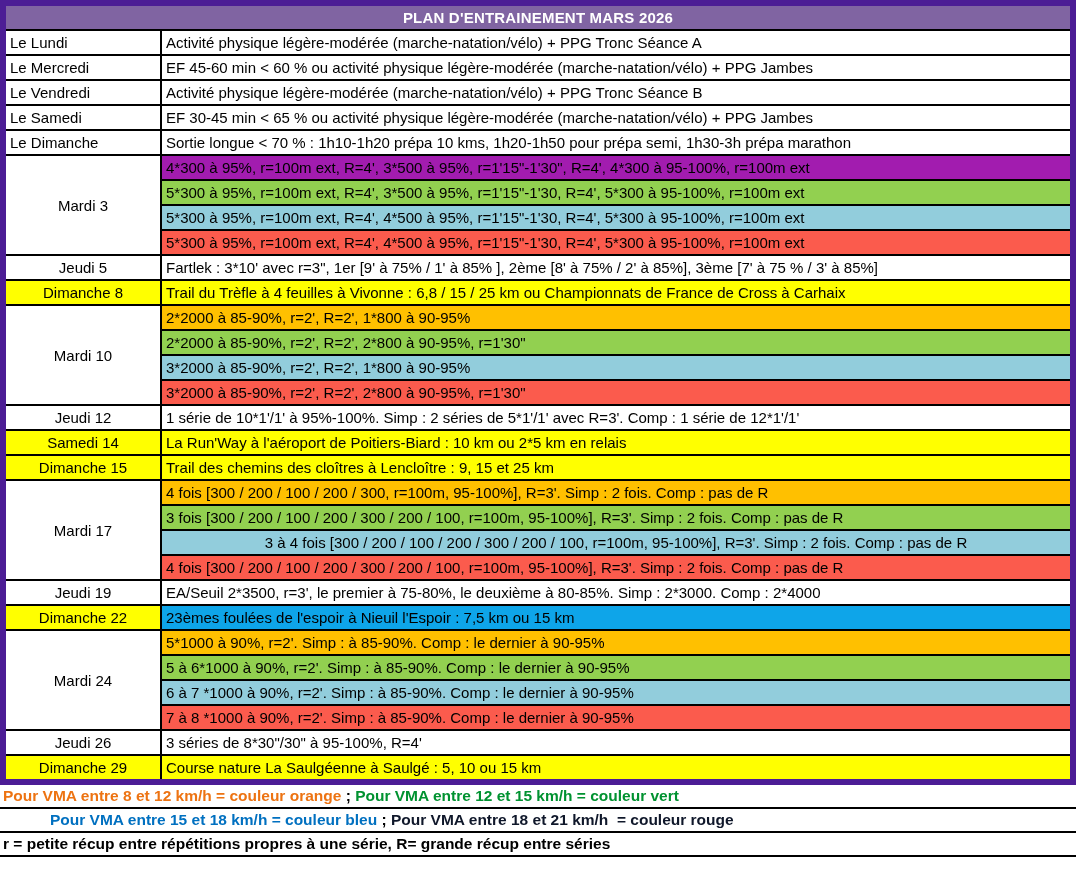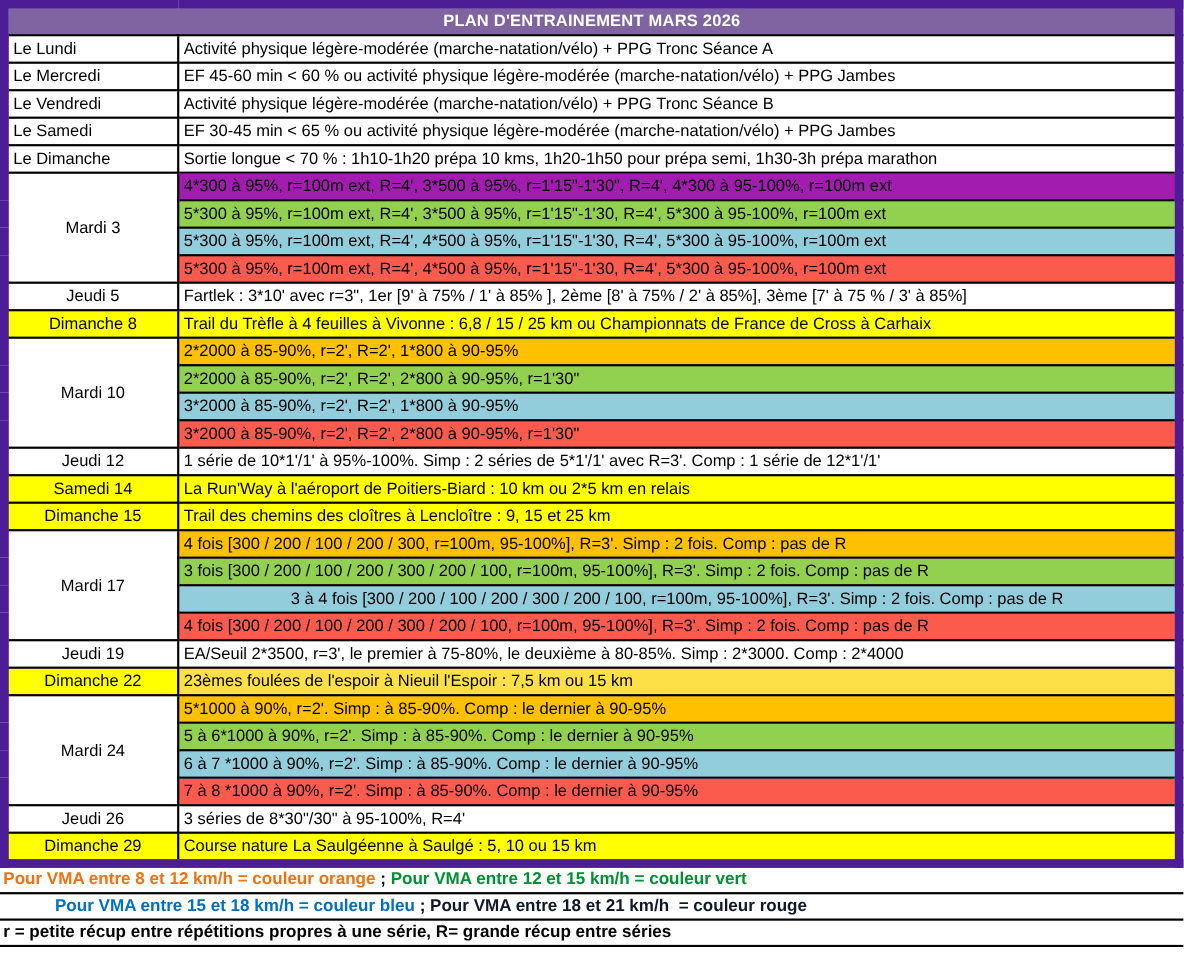--- a/index.html
+++ b/index.html
@@ -6,7 +6,7 @@
   body { width:1076px; font-family:"Liberation Sans", sans-serif; color:#000; }
   .sheet { width:1076px; }
 
-  table.plan { border-collapse:collapse; width:1076px; table-layout:fixed; border:8px solid #4c1d95; }
+  table.plan { border-collapse:collapse; width:1076px; table-layout:fixed; border:6px solid #4c1d95; }
   table.plan td { border:2px solid #000; height:23px; font-size:15px; line-height:23px;
                   padding:0 4px; white-space:nowrap; overflow:hidden; vertical-align:middle; }
   td.title-cell { color:#fff; font-weight:bold; font-size:17px; text-align:center; height:25px; letter-spacing:0.2px; }

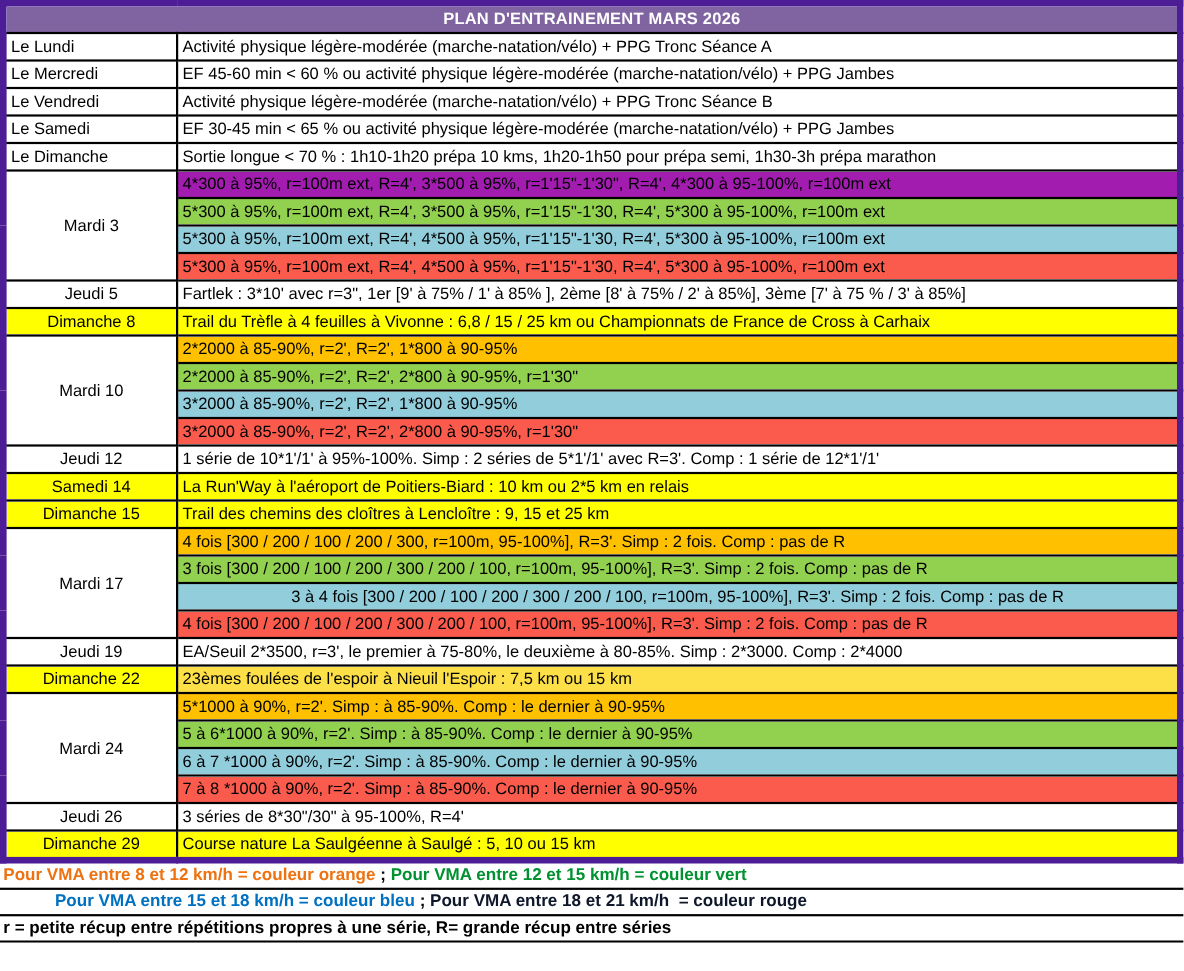--- a/index.html
+++ b/index.html
@@ -127,7 +127,7 @@
 
     <tr>
       <td class="day-center" style="background-color: rgb(255, 255, 0);">Dimanche 22</td>
-      <td style="background-color: #fde047;">23èmes foulées de l'espoir à Nieuil l'Espoir : 7,5 km ou 15 km</td>
+      <td style="background-color: #0ea5e9;">23èmes foulées de l'espoir à Nieuil l'Espoir : 7,5 km ou 15 km</td>
     </tr>
 
     <tr>

